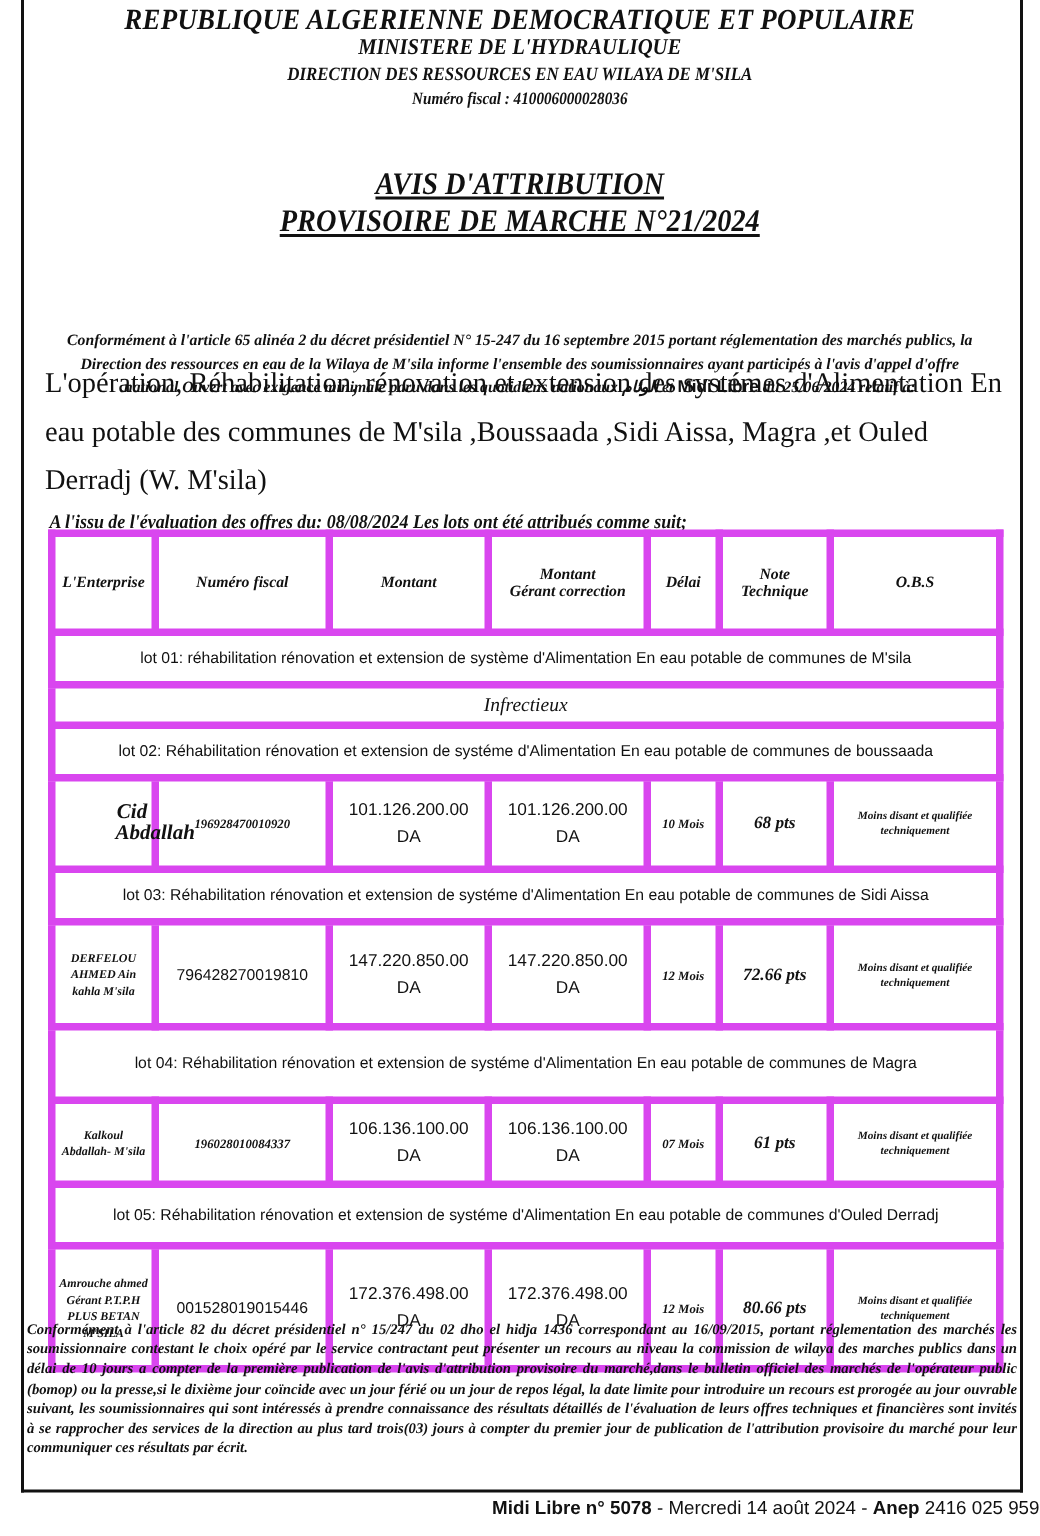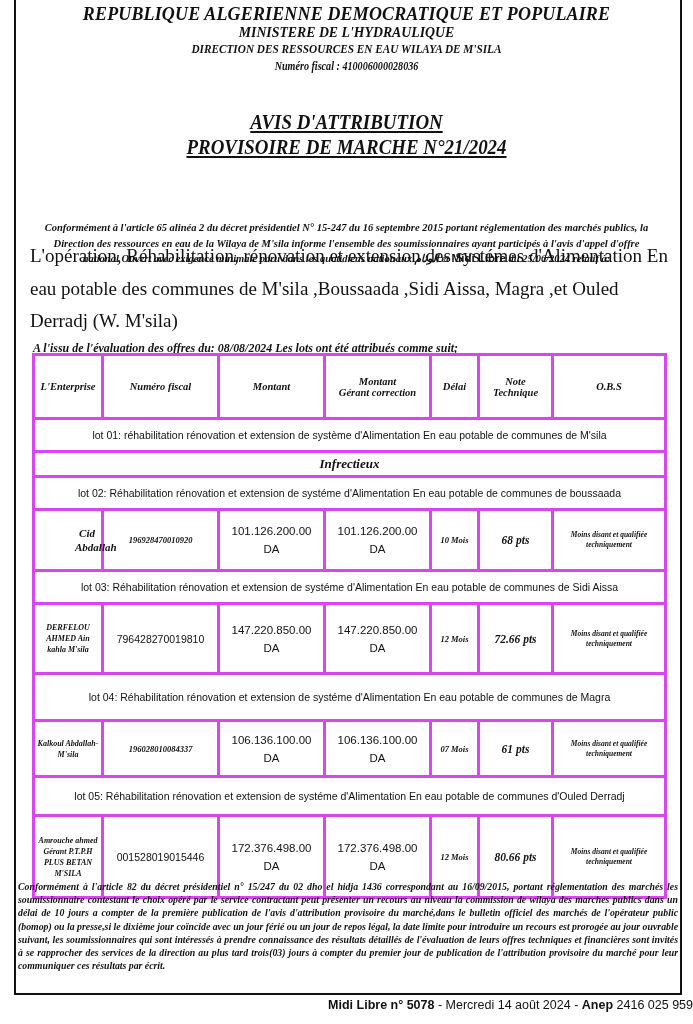--- a/index.html
+++ b/index.html
@@ -32,7 +32,7 @@
     table.lots {
       position:absolute; left:32px; top:353px; width:632px; border-collapse:collapse; table-layout:fixed;
     }
-    table.lots td, table.lots th { border:3px solid #d946ef; padding:0 2px; text-align:center; vertical-align:middle; }
+    table.lots td, table.lots th { border:5px solid #d946ef; padding:0 2px; text-align:center; vertical-align:middle; }
     th { font-family:"Liberation Serif", serif; font-style:italic; font-weight:bold; font-size:10.5px; height:61px; }
     .lotrow td { font-family:"Liberation Sans", sans-serif; font-size:10.5px; text-align:left; height:30px; font-weight:normal; }
     .inf td { font-family:"Liberation Serif", serif; font-style:italic; font-weight:bold; font-size:13px; height:22px;margin-top:38px; }

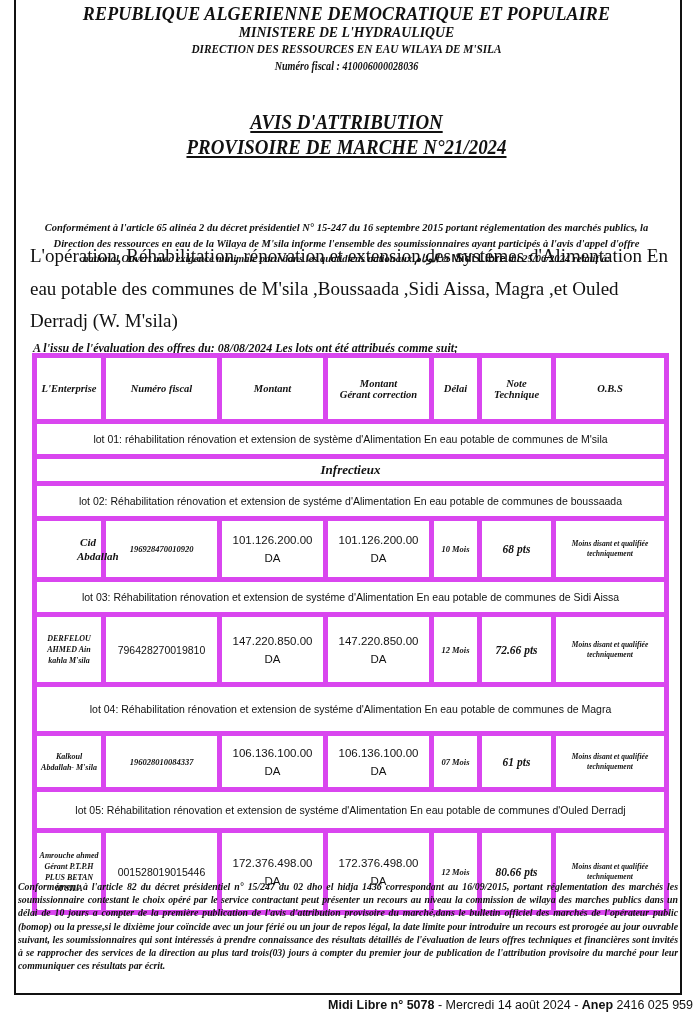--- a/index.html
+++ b/index.html
@@ -35,7 +35,7 @@
     table.lots td, table.lots th { border:5px solid #d946ef; padding:0 2px; text-align:center; vertical-align:middle; }
     th { font-family:"Liberation Serif", serif; font-style:italic; font-weight:bold; font-size:10.5px; height:61px; }
     .lotrow td { font-family:"Liberation Sans", sans-serif; font-size:10.5px; text-align:left; height:30px; font-weight:normal; }
-    .inf td { font-family:"Liberation Serif", serif; font-style:italic; font-weight:bold; font-size:13px; height:22px;margin-top:38px; }
+    .inf td { font-family:"Liberation Serif", serif; font-style:italic; font-weight:normal; font-size:13px; height:22px;margin-top:38px; }
     .ent { font-family:"Liberation Serif", serif; font-style:italic; font-weight:bold; font-size:8px; line-height:11px; }
     .ent.big { font-size:11px; line-height:14px;padding-left:40px; }
     .nf { font-family:"Liberation Serif", serif; font-style:italic; font-weight:bold; font-size:8.5px; }

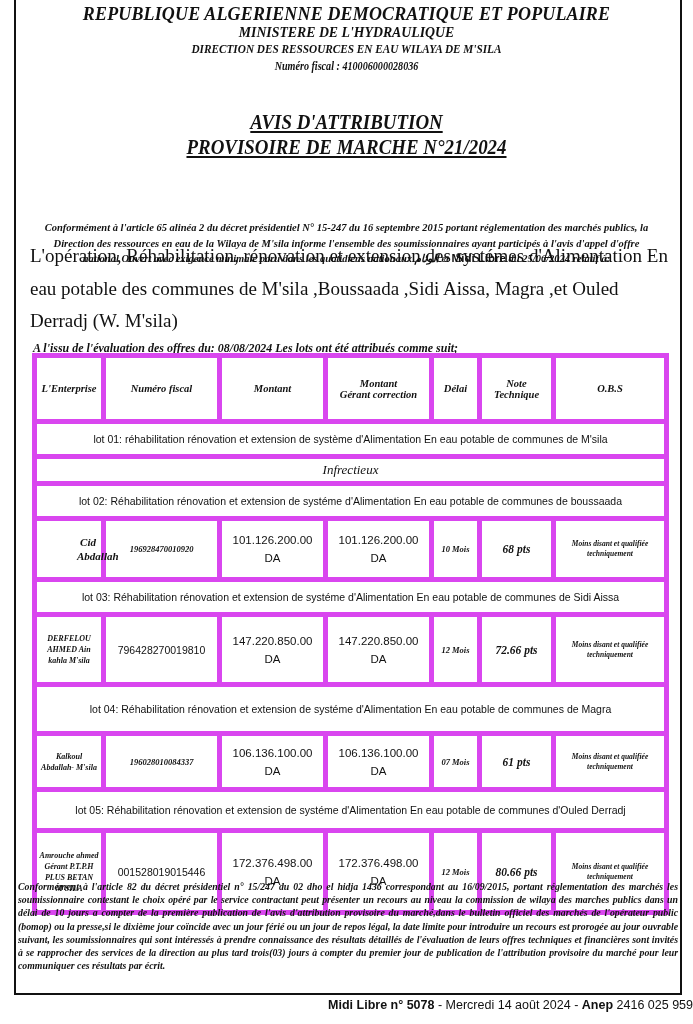--- a/index.html
+++ b/index.html
@@ -37,7 +37,7 @@
     .lotrow td { font-family:"Liberation Sans", sans-serif; font-size:10.5px; text-align:left; height:30px; font-weight:normal; }
     .inf td { font-family:"Liberation Serif", serif; font-style:italic; font-weight:normal; font-size:13px; height:22px;margin-top:38px; }
     .ent { font-family:"Liberation Serif", serif; font-style:italic; font-weight:bold; font-size:8px; line-height:11px; }
-    .ent.big { font-size:11px; line-height:14px;padding-left:40px; }
+    .ent.big { font-size:14px; line-height:14px;padding-left:40px; }
     .nf { font-family:"Liberation Serif", serif; font-style:italic; font-weight:bold; font-size:8.5px; }
     .nf.plain { font-family:"Liberation Sans", sans-serif; font-style:normal; font-weight:normal; font-size:10.5px; }
     .amt { font-family:"Liberation Sans", sans-serif; font-size:11.5px; line-height:18px; }

